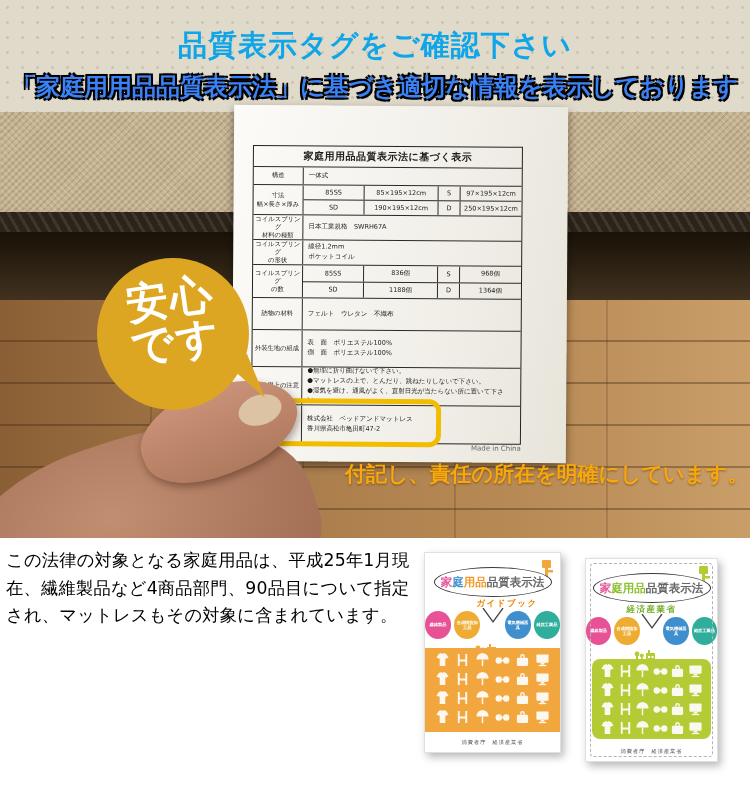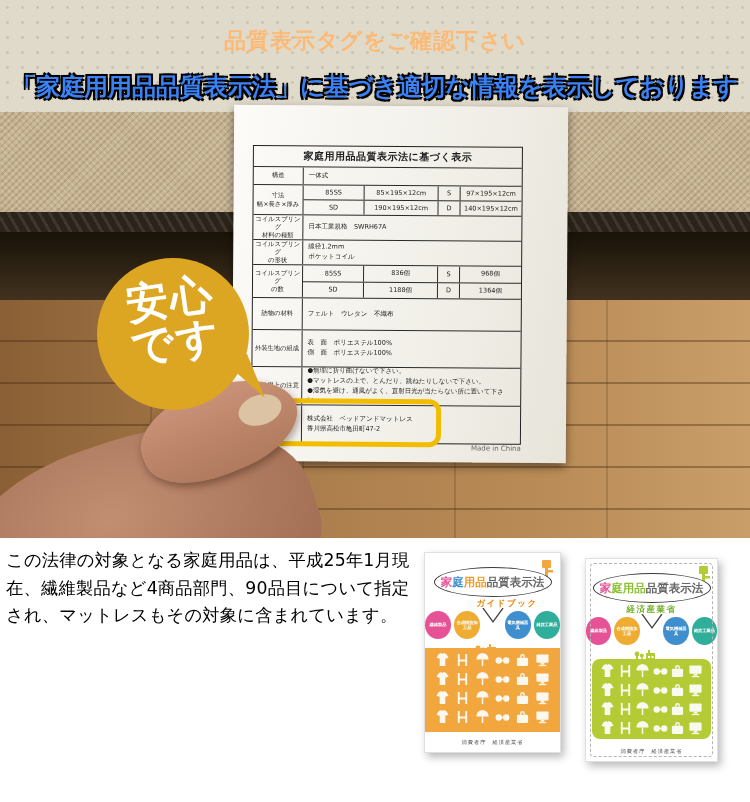--- a/index.html
+++ b/index.html
@@ -28,7 +28,7 @@
                       repeating-linear-gradient(90deg, transparent 0 150px, rgba(55,32,12,.18) 150px 152px);}
 
   .photo-title{position:absolute;left:0;top:26px;width:100%;text-align:center;
-     font-size:22px;font-weight:bold;color:#fdba74;letter-spacing:1px;}
+     font-size:29px;font-weight:bold;color:#0ea5e9;letter-spacing:1px;}
   .photo-subtitle{position:absolute;left:0;top:71px;width:100%;text-align:center;white-space:nowrap;
      font-size:24px;font-weight:bold;color:#3b82f6;
      text-shadow:-2px -2px 0 #000,2px -2px 0 #000,-2px 2px 0 #000,2px 2px 0 #000,0 0 3px #000;}

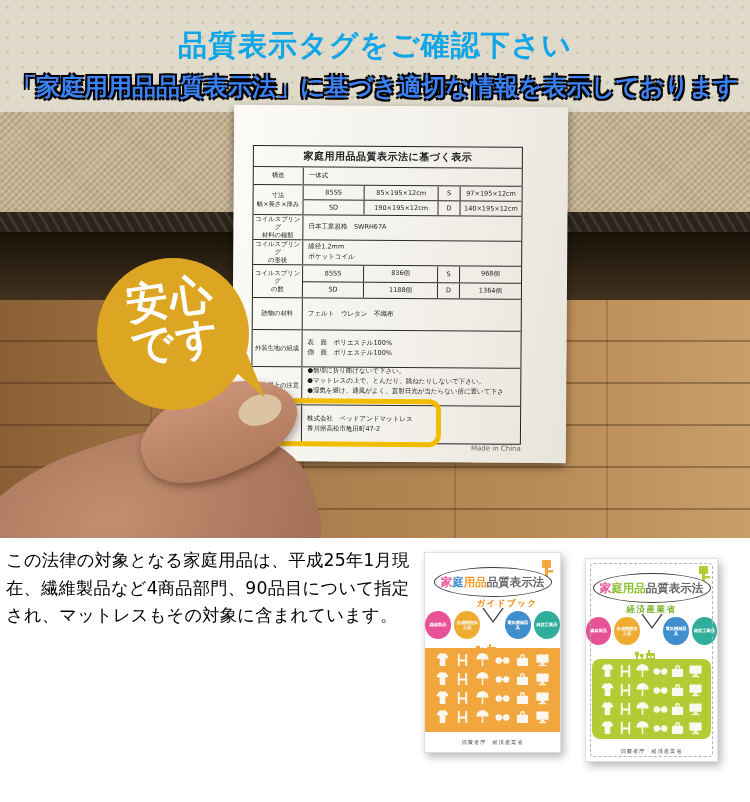--- a/index.html
+++ b/index.html
@@ -157,7 +157,7 @@
                   <div class="tcell c0">SD</div>
                   <div class="tcell c1">190×195×12cm</div>
                   <div class="tcell c2">D</div>
-                  <div class="tcell c3">140×195×12cm</div>
+                  <div class="tcell c3">250×195×12cm</div>
                 </div>
               </div>
             </div>

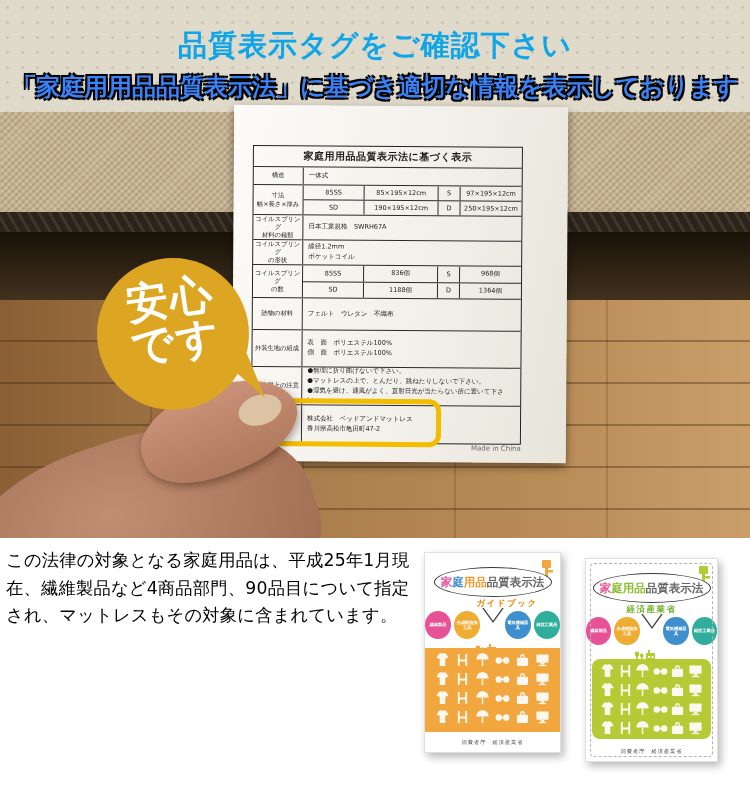--- a/index.html
+++ b/index.html
@@ -231,6 +231,7 @@
     </div>
 
     <div class="photo-caption">
+      <div>付記し、責任の所在を明確にしています。</div>
     </div>
   </div>
 

